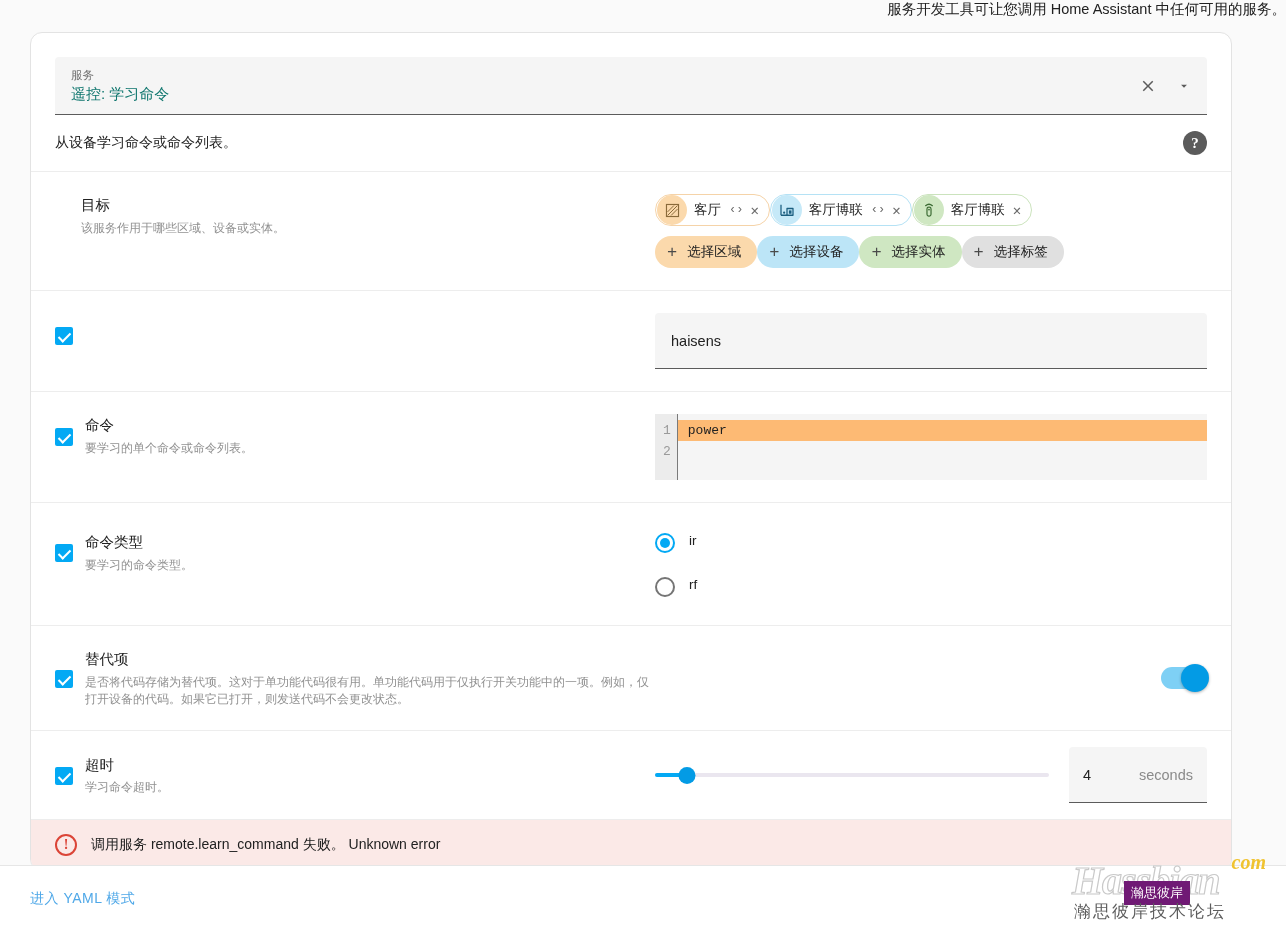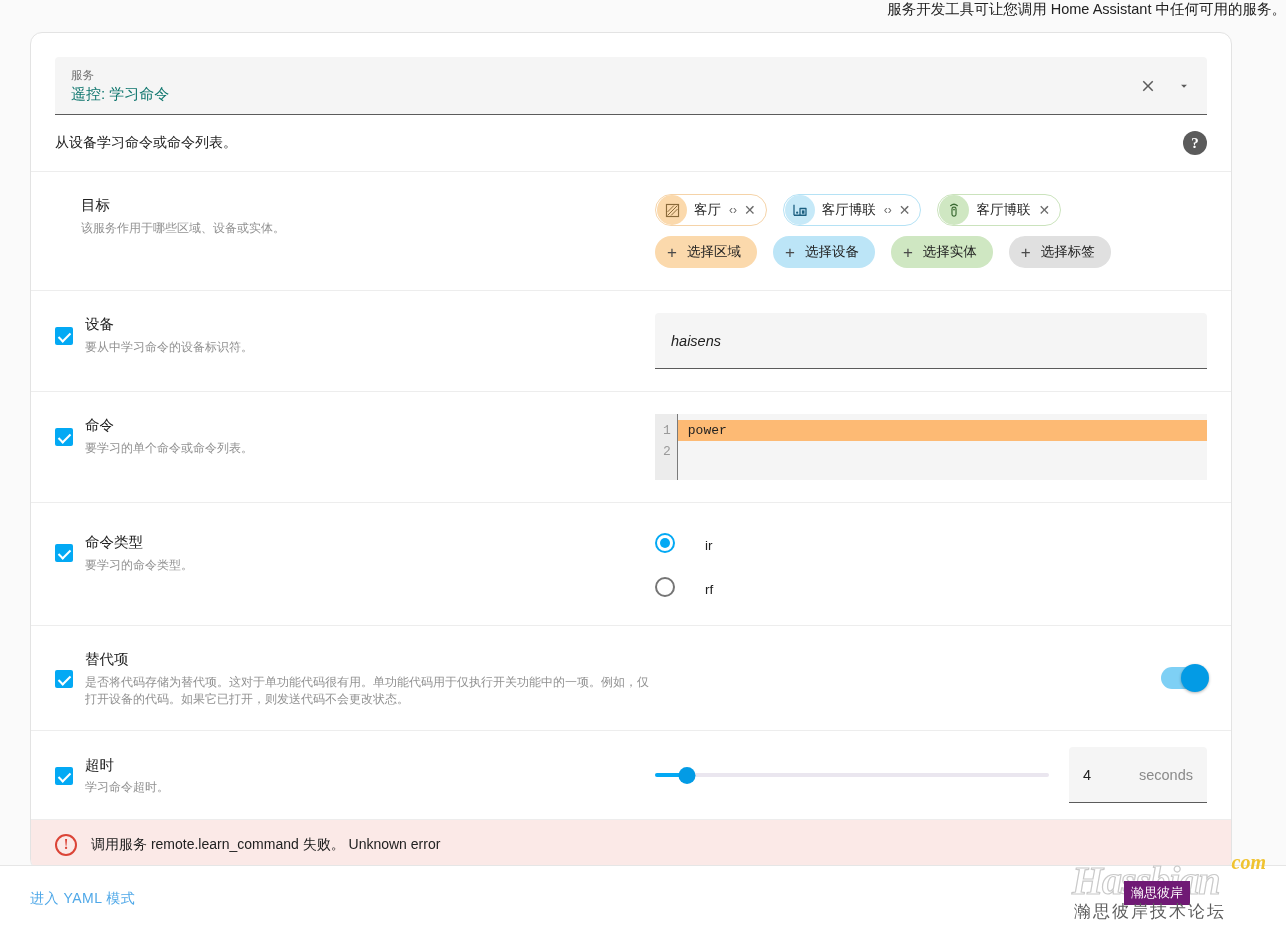--- a/index.html
+++ b/index.html
@@ -121,7 +121,7 @@
 
   
   .target-area { display: flex; flex-direction: column; align-items: flex-start; gap: 10px; }
-  .chip-line { display: flex; gap: 16px; flex-wrap: wrap; }
+  .chip-line { display: flex; gap: 0; flex-wrap: wrap; font-family: Liberation Mono, monospace; }
   .chip {
     display: inline-flex; align-items: center;
     height: 32px;

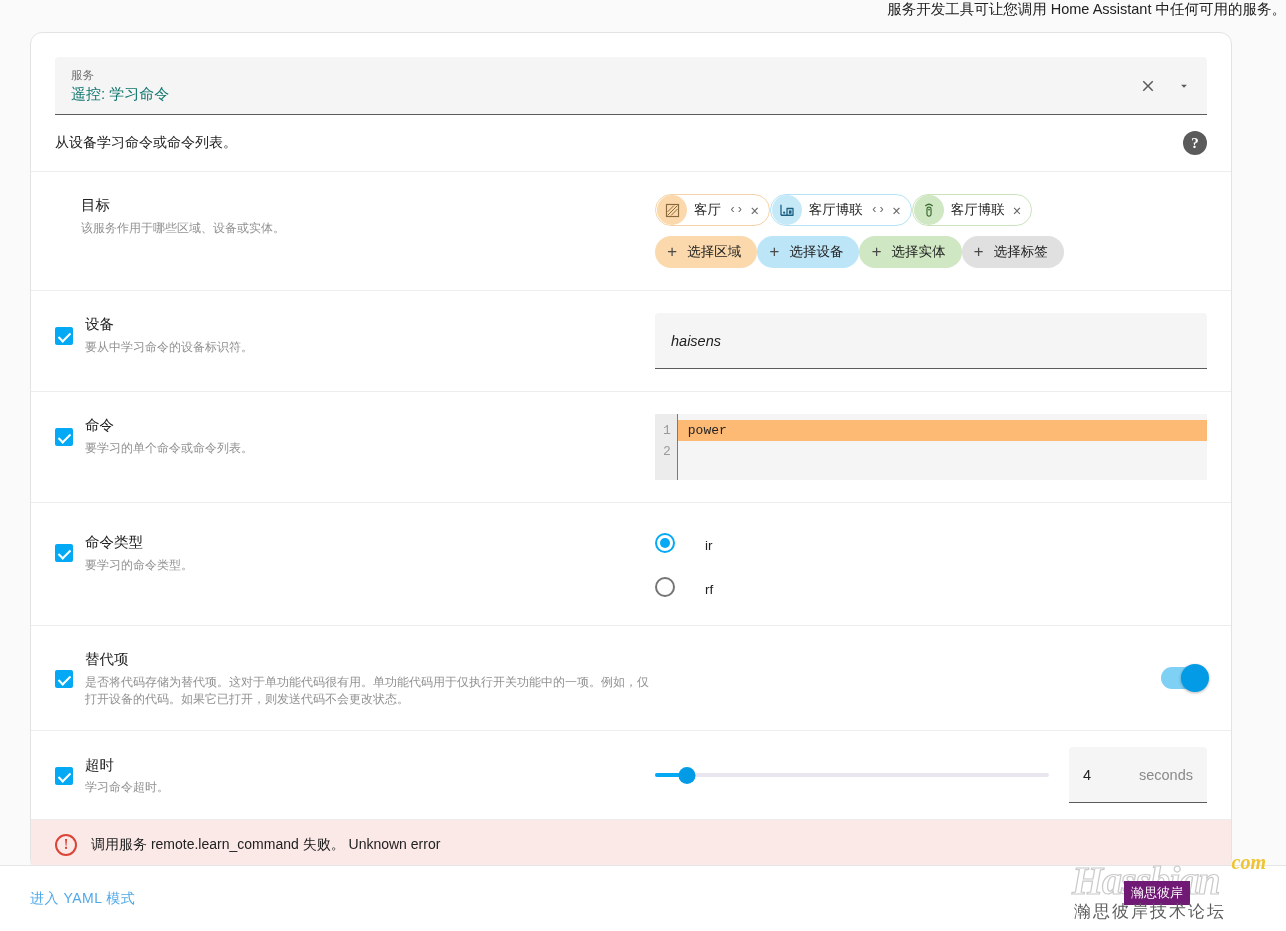--- a/index.html
+++ b/index.html
@@ -445,10 +445,6 @@
     <div class="row">
       <div class="row-left indent-none">
         <div class="cbx"></div>
-        <div>
-          <div class="lbl-title">设备</div>
-          <div class="lbl-desc">要从中学习命令的设备标识符。</div>
-        </div>
       </div>
       <div class="row-right">
         <div class="textfield">haisens</div>

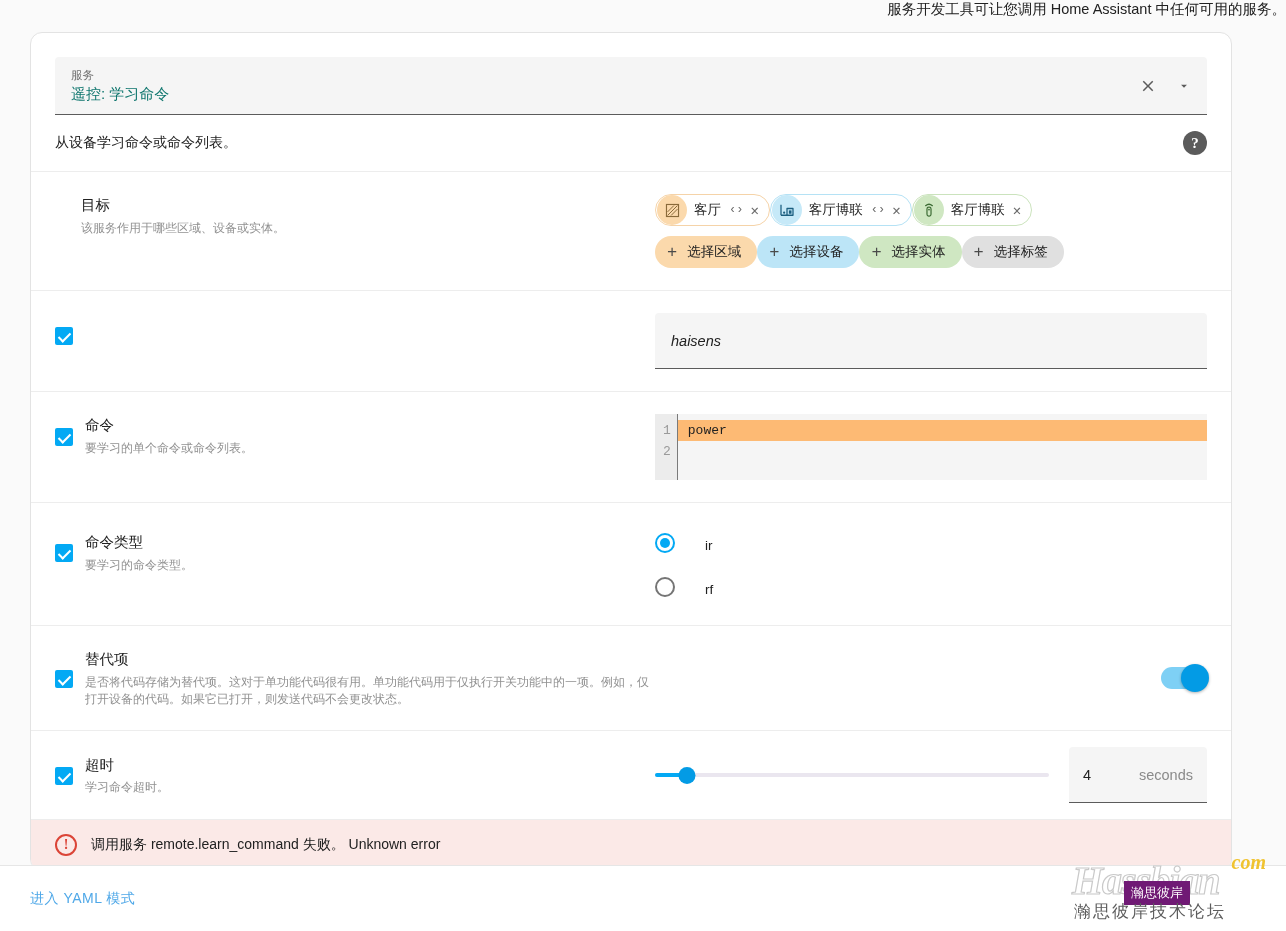--- a/index.html
+++ b/index.html
@@ -173,7 +173,6 @@
     font-size: 14.5px;
     color: #212121;
     cursor: text;
-    font-style: italic;
   }
 
   

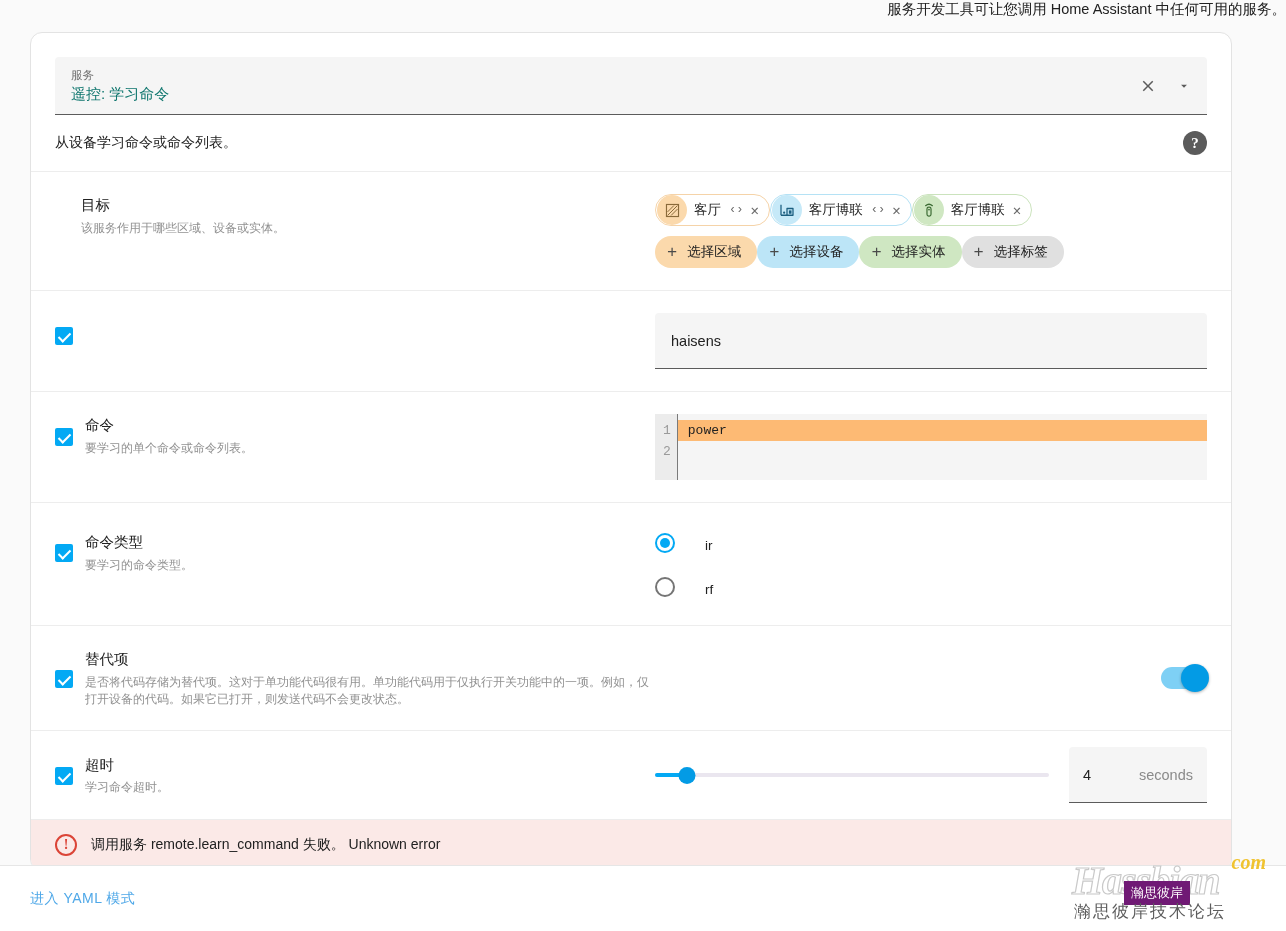--- a/index.html
+++ b/index.html
@@ -199,7 +199,7 @@
 
   
   .radio-group { display: flex; flex-direction: column; gap: 24px; padding-top: 2px; }
-  .radio-item { display: flex; align-items: flex-end; gap: 30px; cursor: pointer; }
+  .radio-item { display: flex; align-items: flex-start; gap: 14px; cursor: pointer; }
   .radio {
     width: 20px; height: 20px; border-radius: 50%;
     border: 2px solid #757575;

